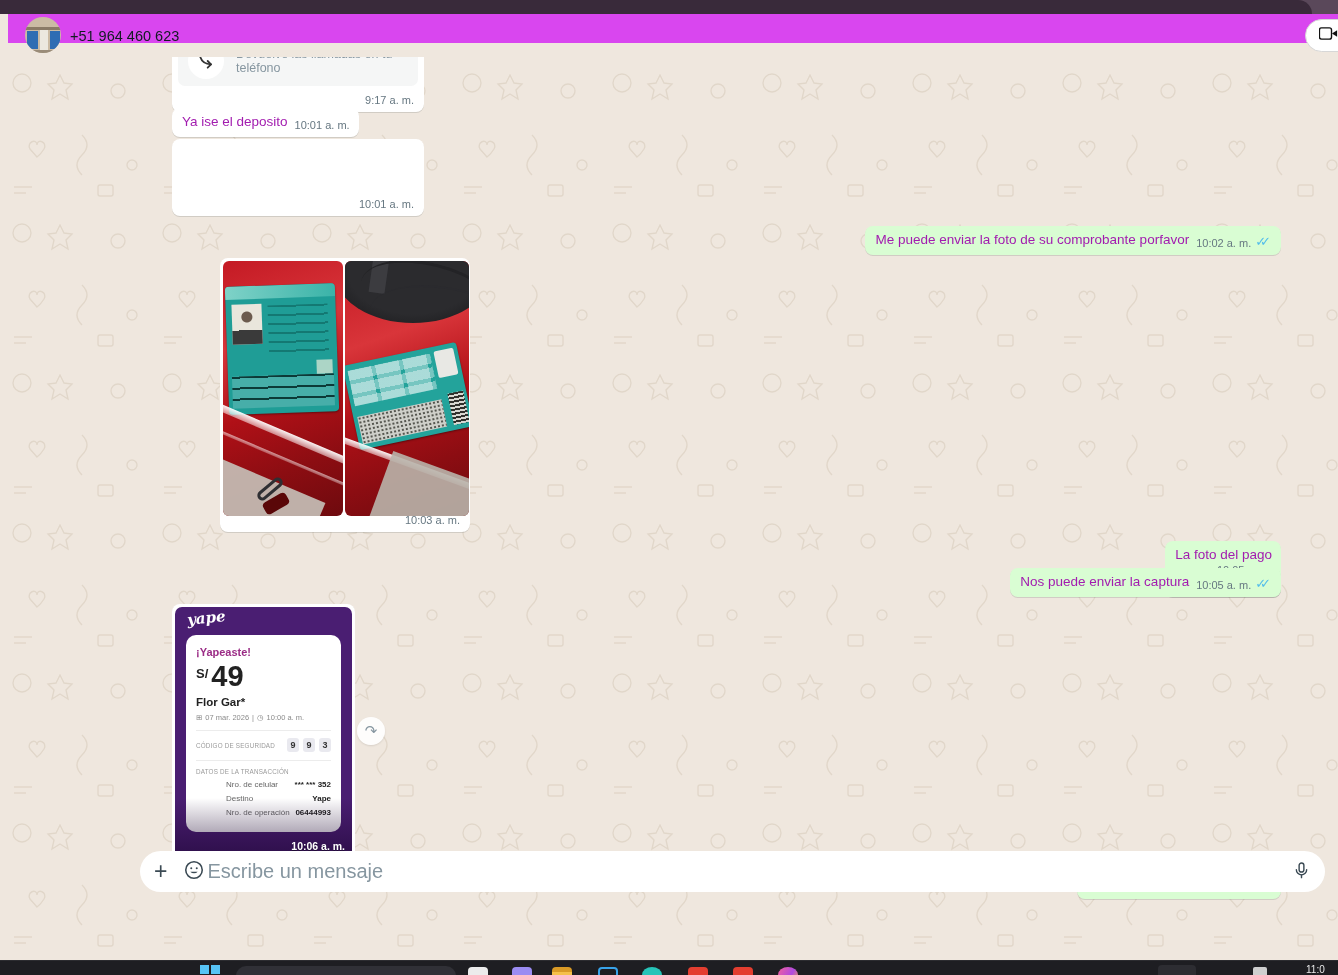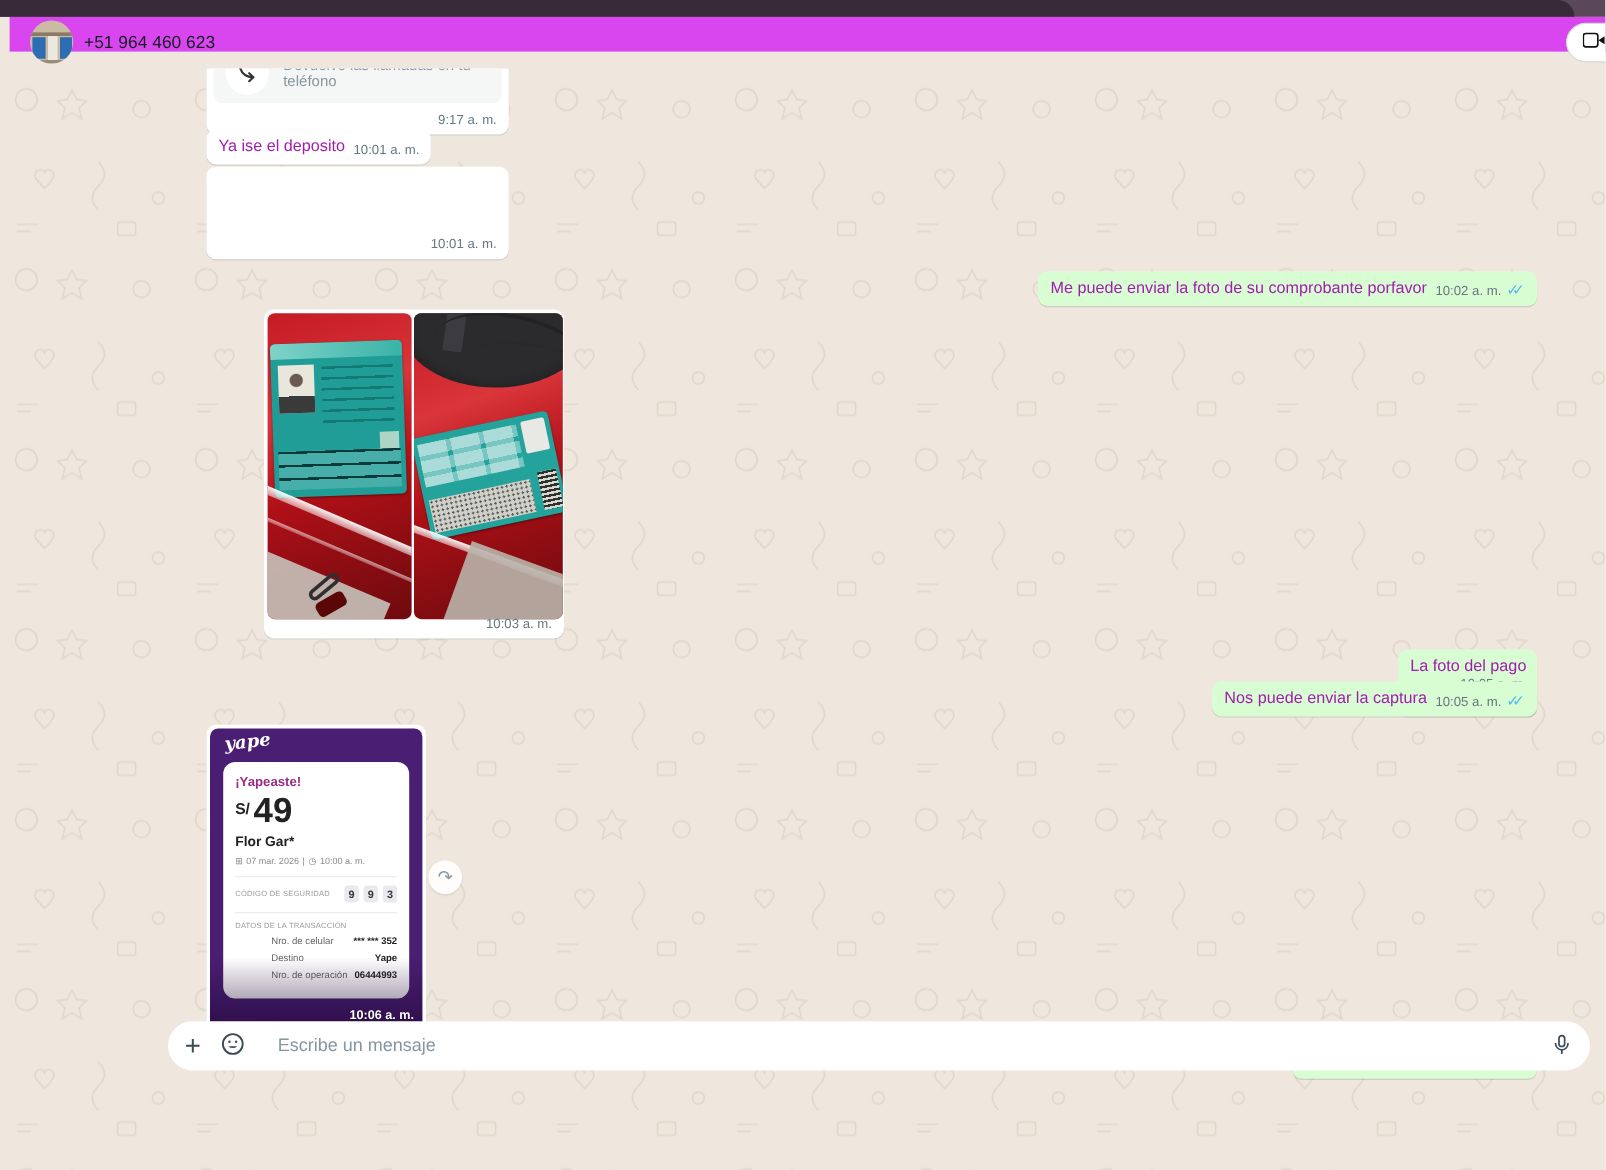--- a/index.html
+++ b/index.html
@@ -97,7 +97,7 @@
   .composer { position: absolute; left: 140px; top: 851px; width: 1185px; height: 41px; background: #ffffff; border-radius: 21px; z-index: 5; display: flex; align-items: center; padding: 0 14px; }
   .comp-btn { background: none; border: none; cursor: pointer; display: flex; align-items: center; justify-content: center; padding: 0; }
   .plus-glyph { font-size: 23px; color: #3b4a54; font-weight: 400; line-height: 1; }
-  .comp-input { flex: 1; border: none; outline: none; font-size: 15px; color: #111b21; margin-left: 26px; font-family: "Liberation Sans", sans-serif; background: transparent; }
+  .comp-input { flex: 1; border: none; outline: none; font-size: 20px; color: #111b21; margin-left: 2px; font-family: "Liberation Sans", sans-serif; background: transparent; }
   .comp-input::placeholder { color: #8696a0; }
 
   

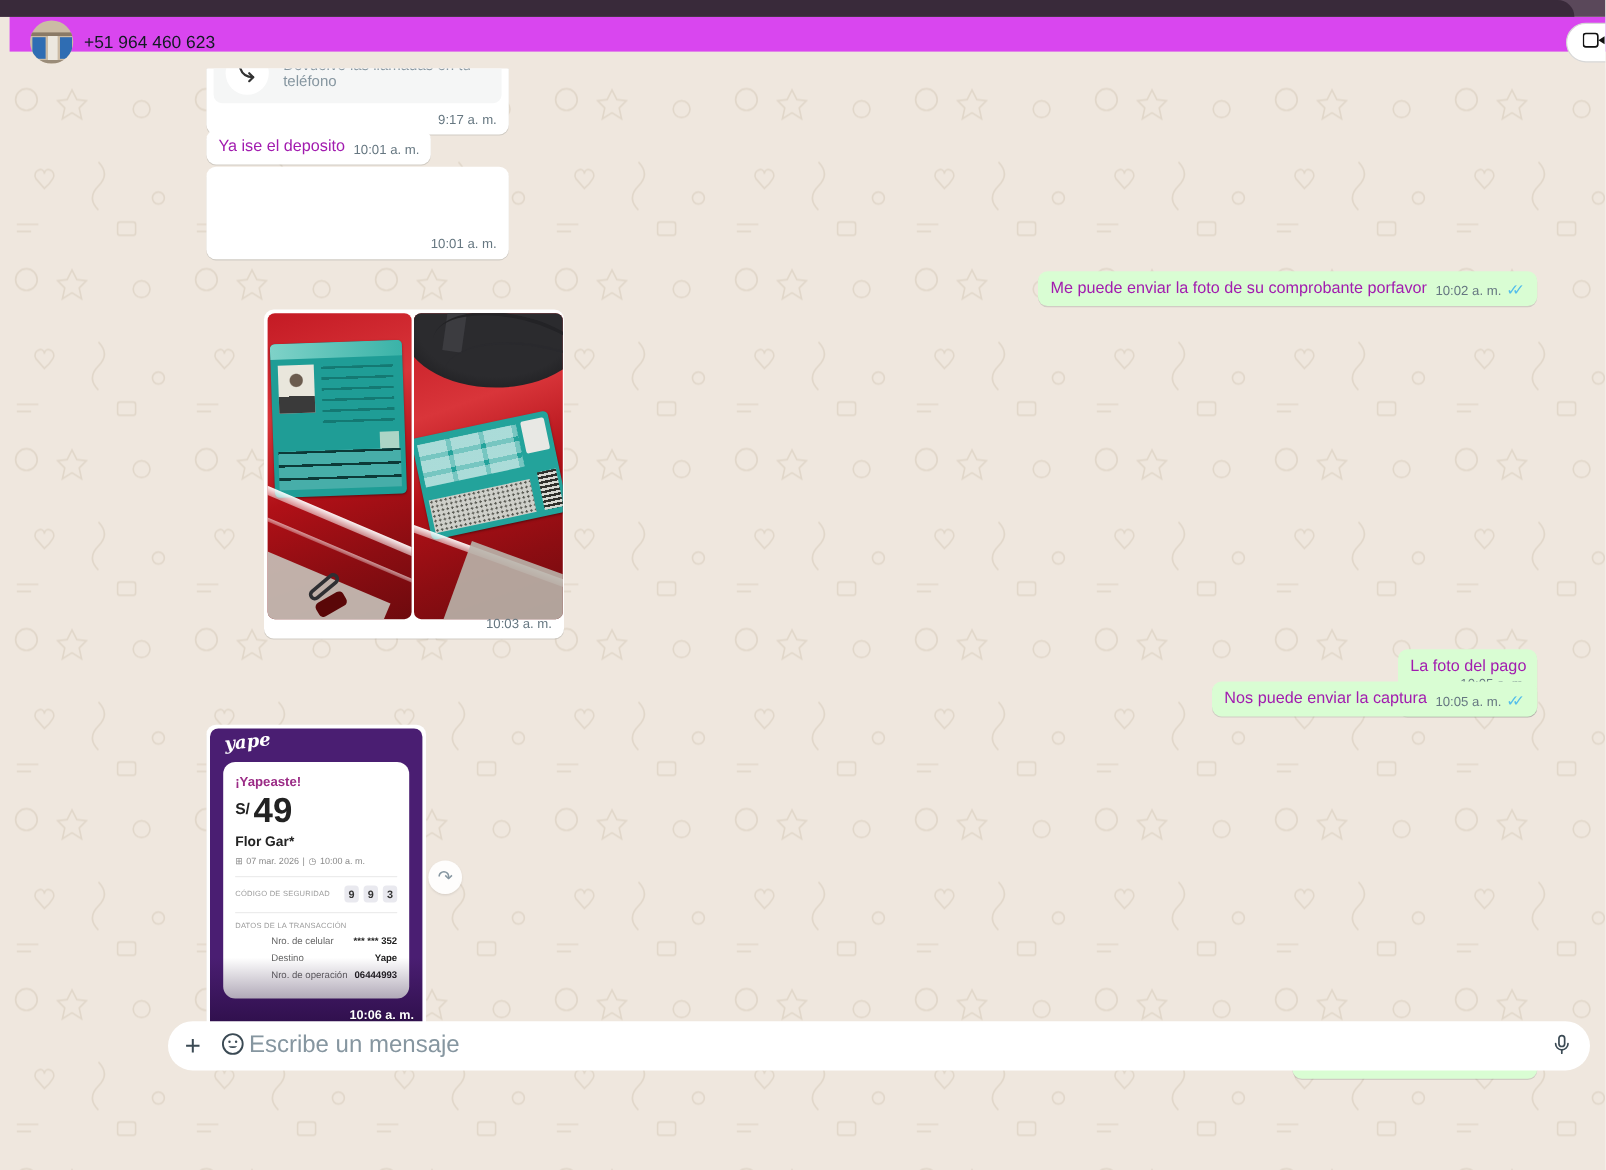--- a/index.html
+++ b/index.html
@@ -310,6 +310,24 @@
     </button>
   </div>
 
+  <div class="taskbar">
+    <div class="win-grid">
+        <i></i>
+        <i></i>
+      </div>
+    <div class="tb-search"></div>
+    <div class="tb-icon" style="left:468px; background:#ececec;"></div>
+    <div class="tb-icon" style="left:512px; background:#9b8cf2;"></div>
+    <div class="tb-icon" style="left:552px; background:linear-gradient(#d99a26 0 5px, #f5c04a 5px);"></div>
+    <div class="tb-icon" style="left:598px; background:none; border:2.5px solid #38a3ea;"></div>
+    <div class="tb-icon" style="left:642px; background:#26c4b8; border-radius:50%;"></div>
+    <div class="tb-icon" style="left:688px; background:#e33e30;"></div>
+    <div class="tb-icon" style="left:733px; background:#e33e30;"></div>
+    <div class="tb-icon" style="left:778px; background:linear-gradient(120deg,#f5609a,#b04ae0 60%,#f0a24a); border-radius:50%;"></div>
+    <div class="tray-btn"></div>
+    <div class="tray-ico"></div>
+    <div class="tray-clock">11:0</div>
+  </div>
 
 </div>
 

